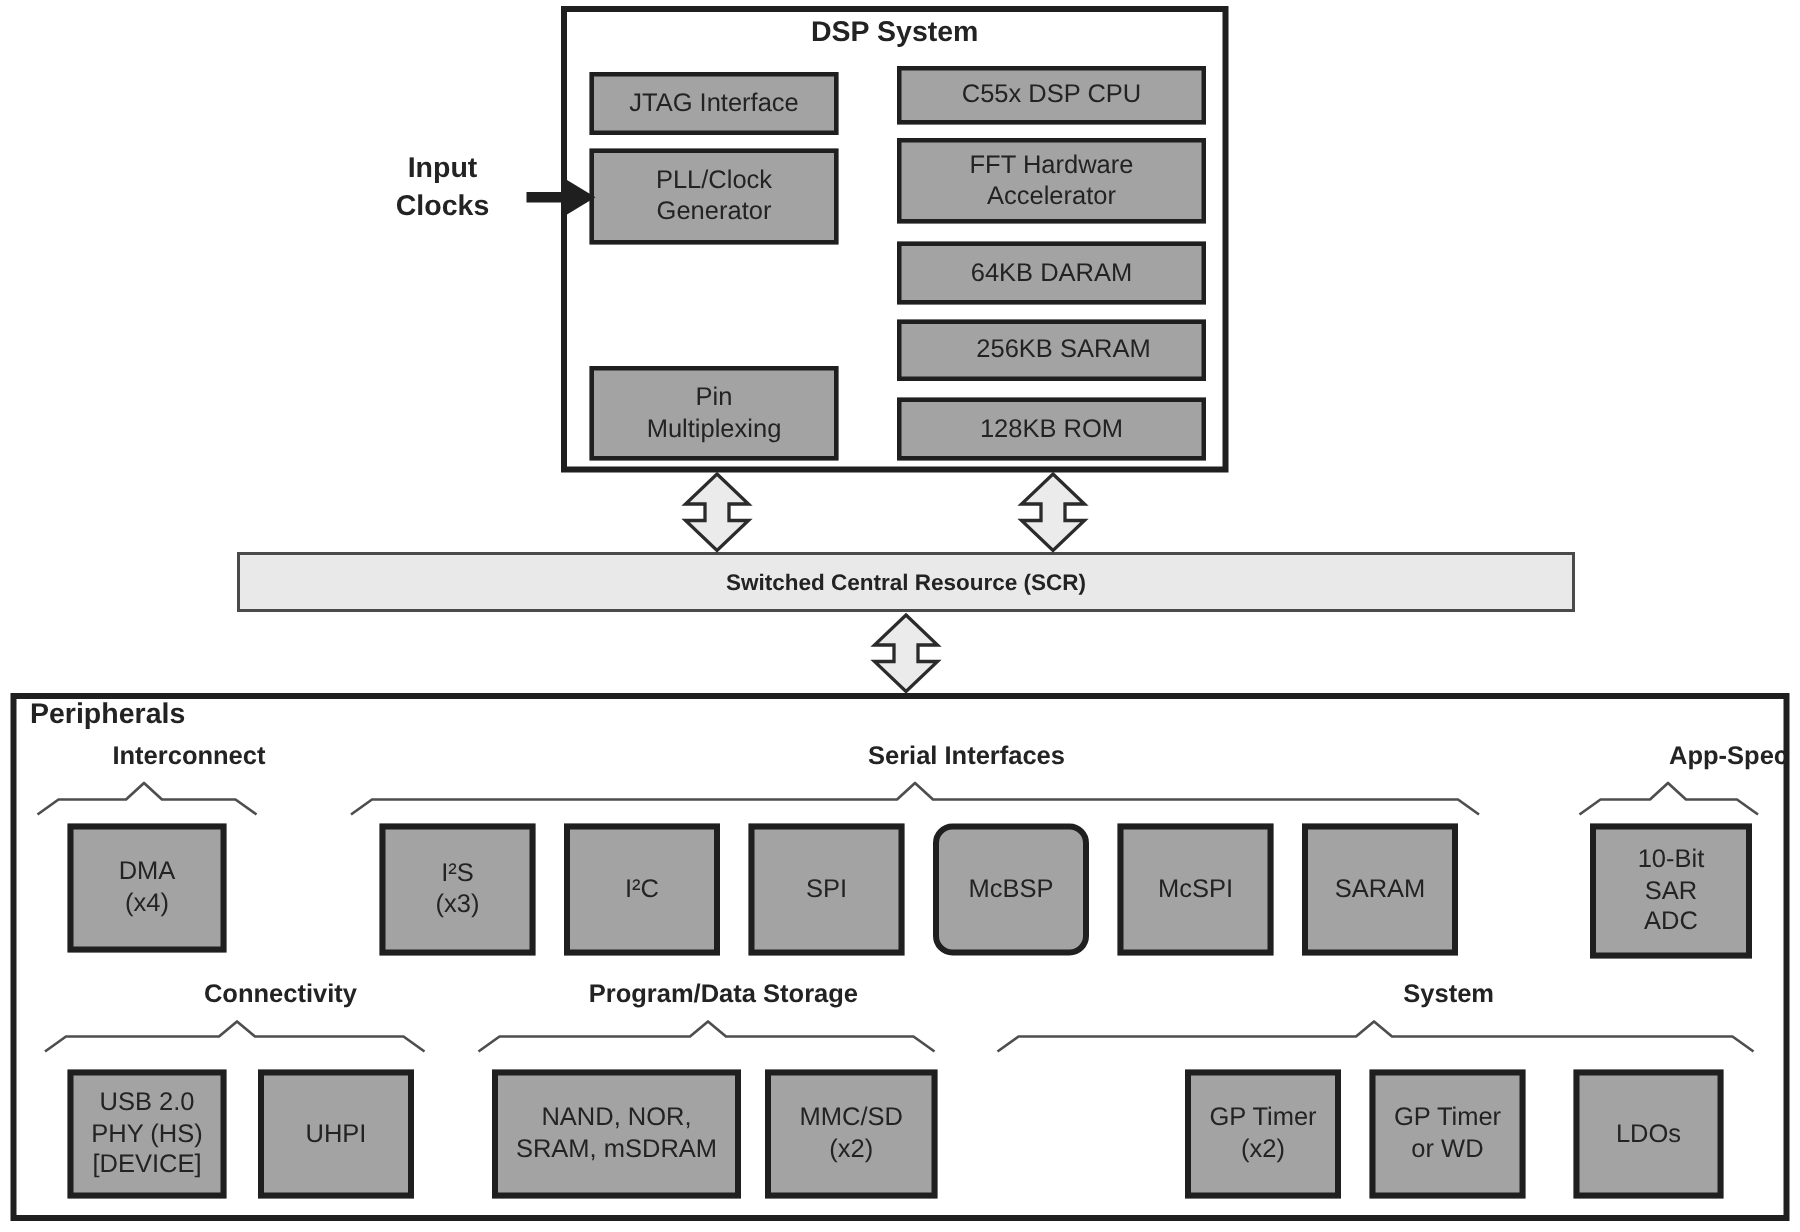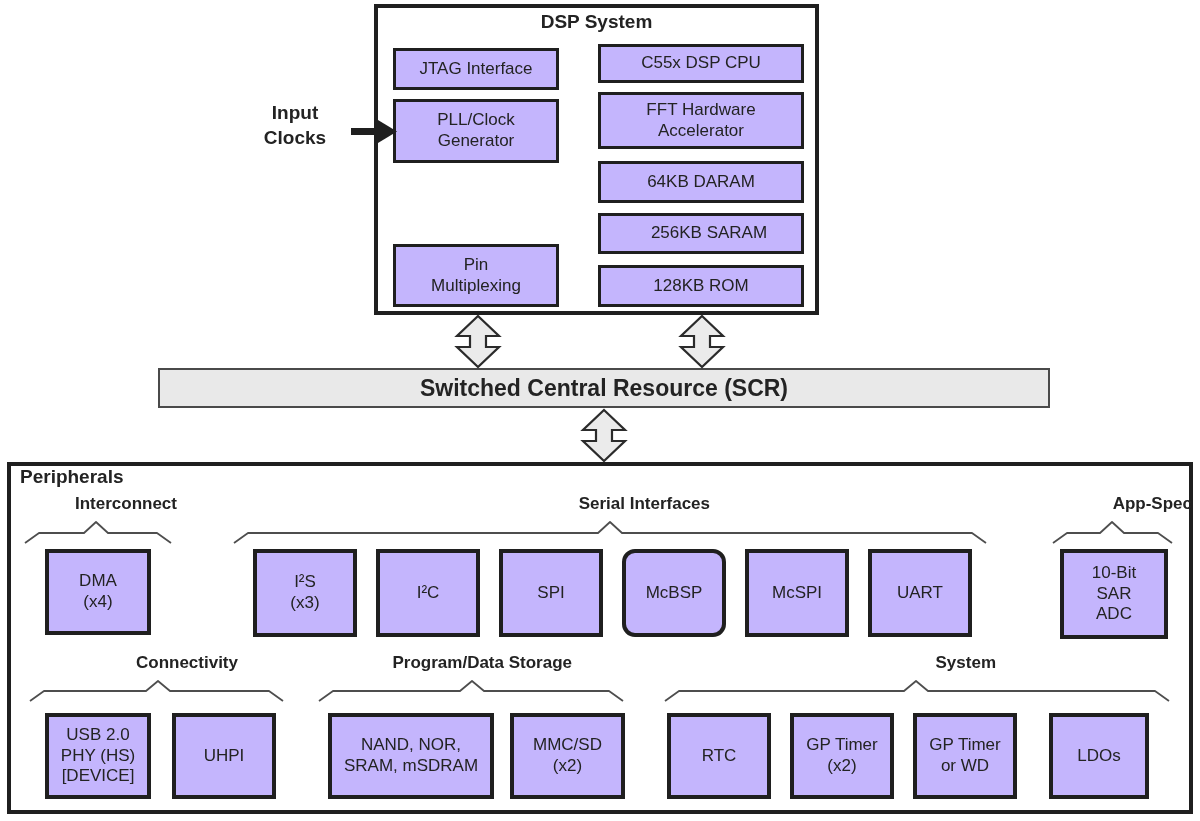--- a/index.html
+++ b/index.html
@@ -8,7 +8,7 @@
     font-family:"Liberation Sans", sans-serif; color:#232323; overflow:hidden;
   }
   .box {
-    position:absolute; background:#c4b5fd; box-sizing:border-box;
+    position:absolute; background:#a3a3a3; box-sizing:border-box;
     display:flex; align-items:center; justify-content:center;
     text-align:center; white-space:pre-line;
     font-size:17px; line-height:1.22;

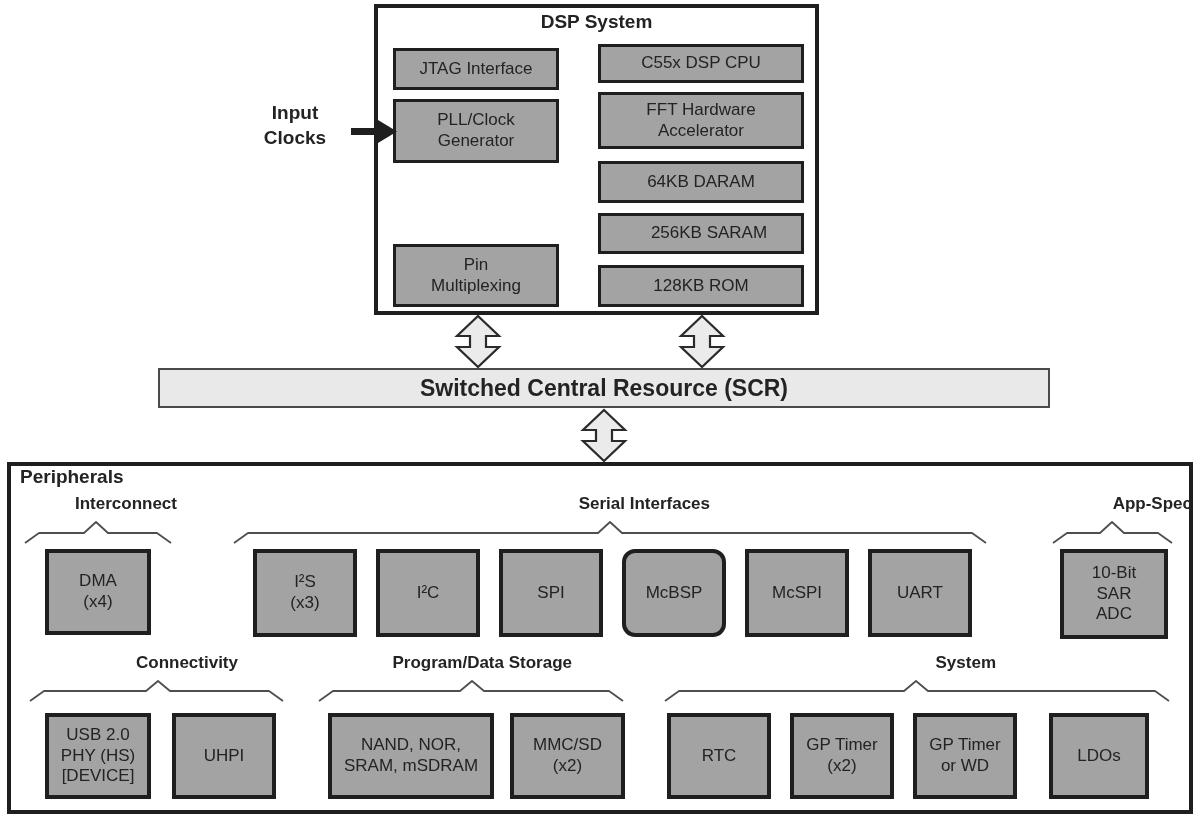--- a/index.html
+++ b/index.html
@@ -22,7 +22,7 @@
   .scr-bar {
     position:absolute; box-sizing:border-box; background:#e9e9e9;
     border:2px solid #4a4a4a; display:flex; align-items:center; justify-content:center;
-    font-size:23px; font-weight:bold;
+    font-size:15px; font-weight:bold;
   }
   svg.overlay { position:absolute; left:0; top:0; pointer-events:none; }
 </style>

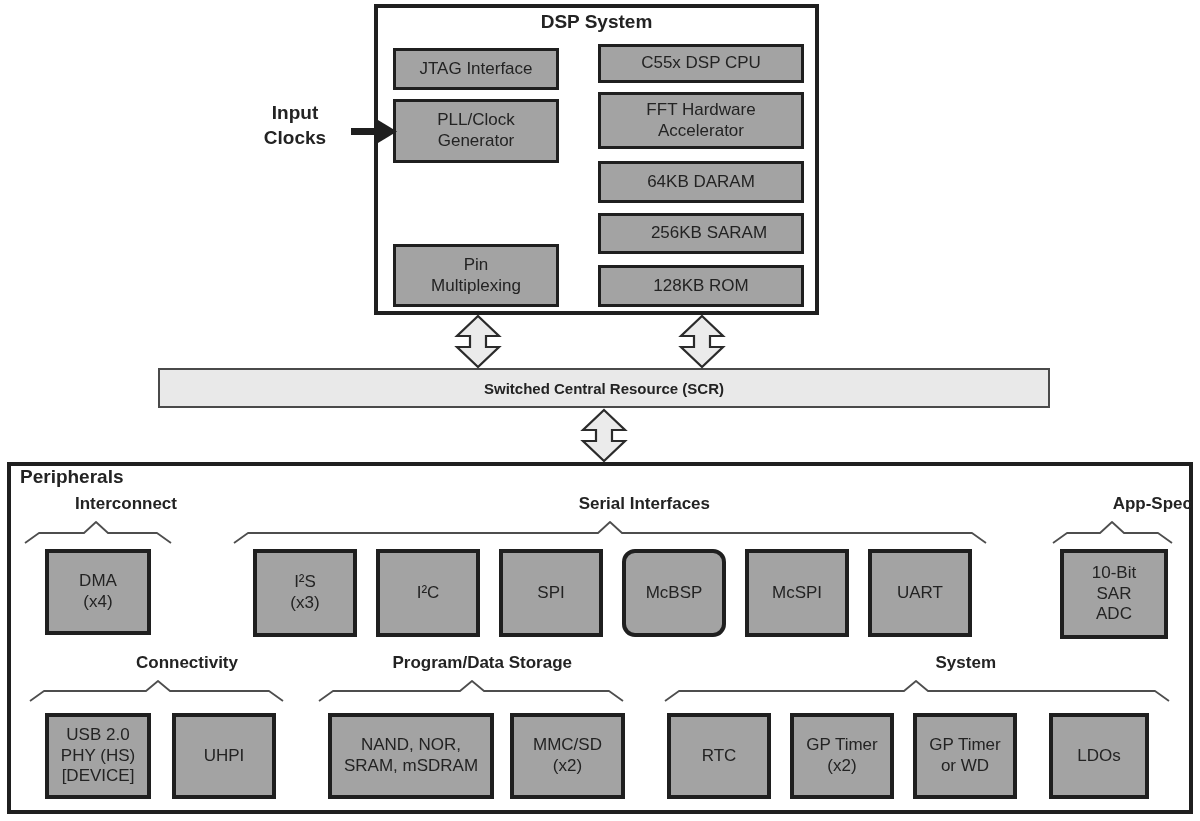--- a/index.html
+++ b/index.html
@@ -73,7 +73,7 @@
   <div class="box b4" style="left:499px; top:549px; width:104px; height:88px;">SPI</div>
   <div class="box b4" style="left:622px; top:549px; width:104px; height:88px;border-radius:13px;">McBSP</div>
   <div class="box b4" style="left:745px; top:549px; width:104px; height:88px;">McSPI</div>
-  <div class="box b4" style="left:868px; top:549px; width:104px; height:88px;">UART</div>
+  <div class="box b4" style="left:868px; top:549px; width:104px; height:88px;">SARAM</div>
   <div class="box b4" style="left:1060px; top:549px; width:108px; height:90px;">10-Bit
 SAR
 ADC</div>

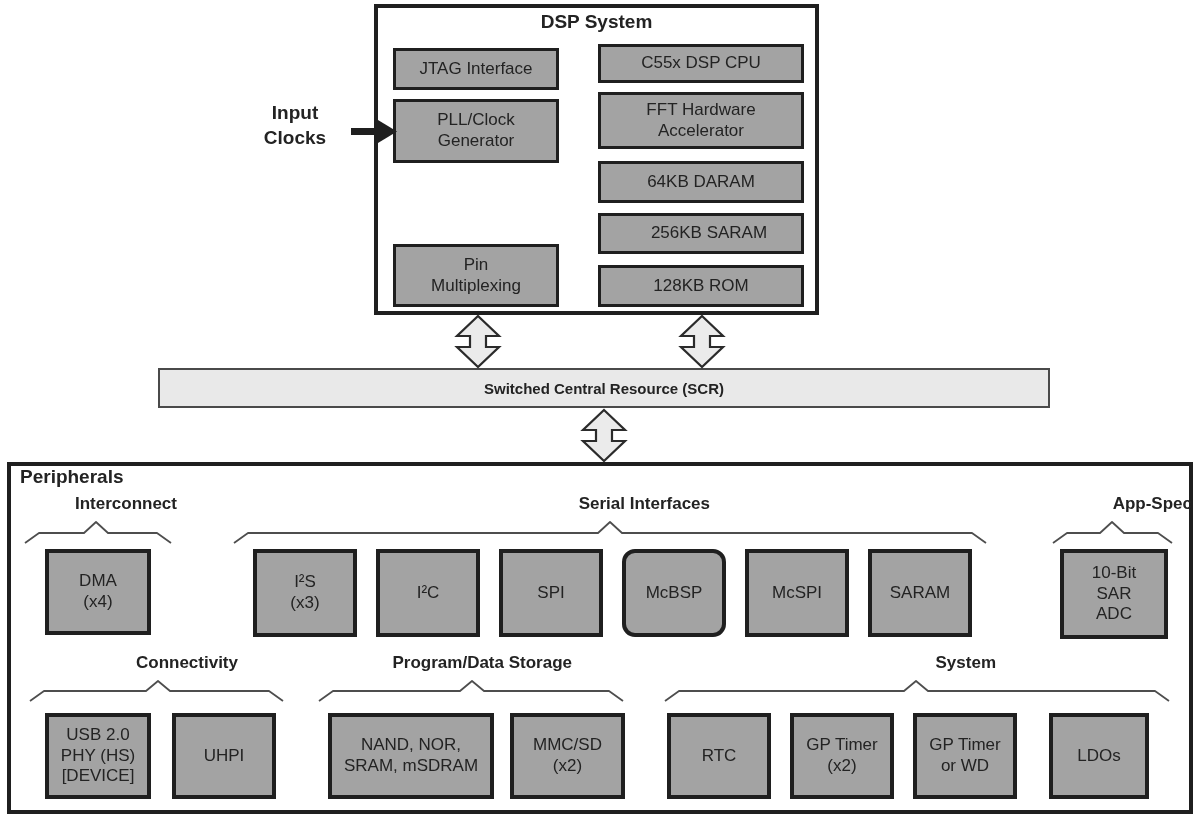--- a/index.html
+++ b/index.html
@@ -86,7 +86,6 @@
 SRAM, mSDRAM</div>
   <div class="box b4" style="left:510px; top:713px; width:115px; height:86px;">MMC/SD
 (x2)</div>
-  <div class="box b4" style="left:667px; top:713px; width:104px; height:86px;">RTC</div>
   <div class="box b4" style="left:790px; top:713px; width:104px; height:86px;">GP Timer
 (x2)</div>
   <div class="box b4" style="left:913px; top:713px; width:104px; height:86px;">GP Timer

